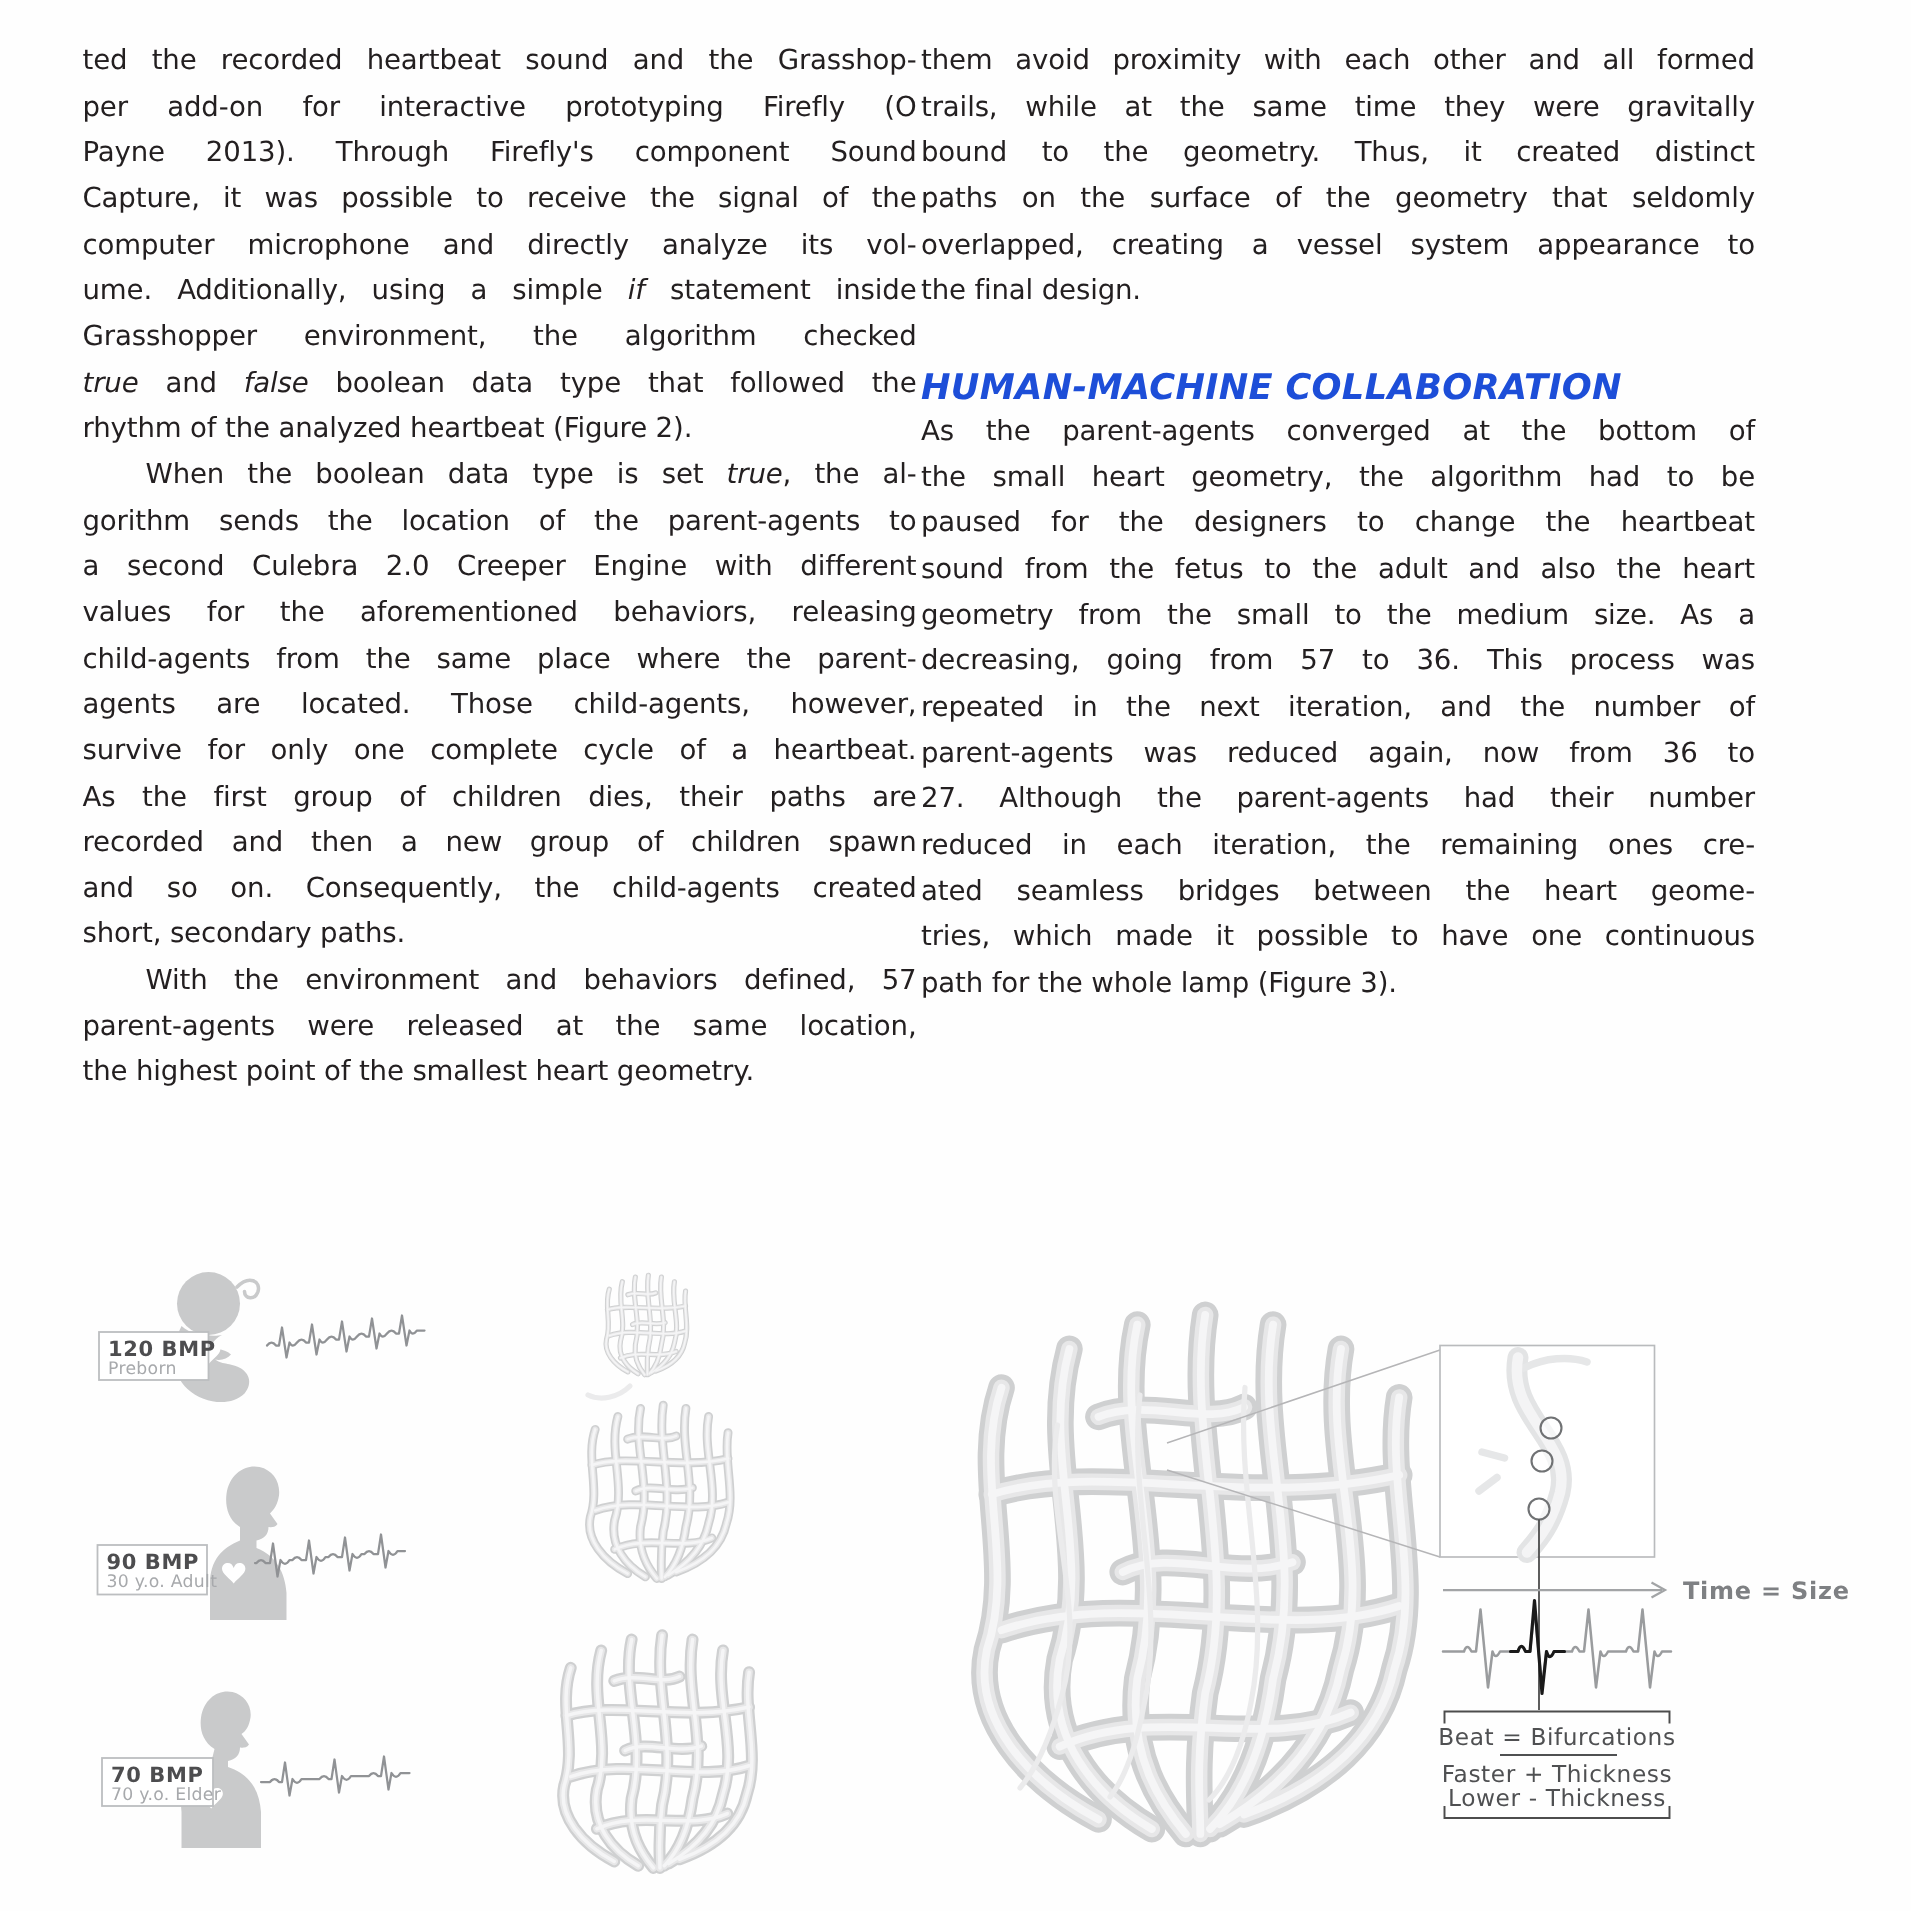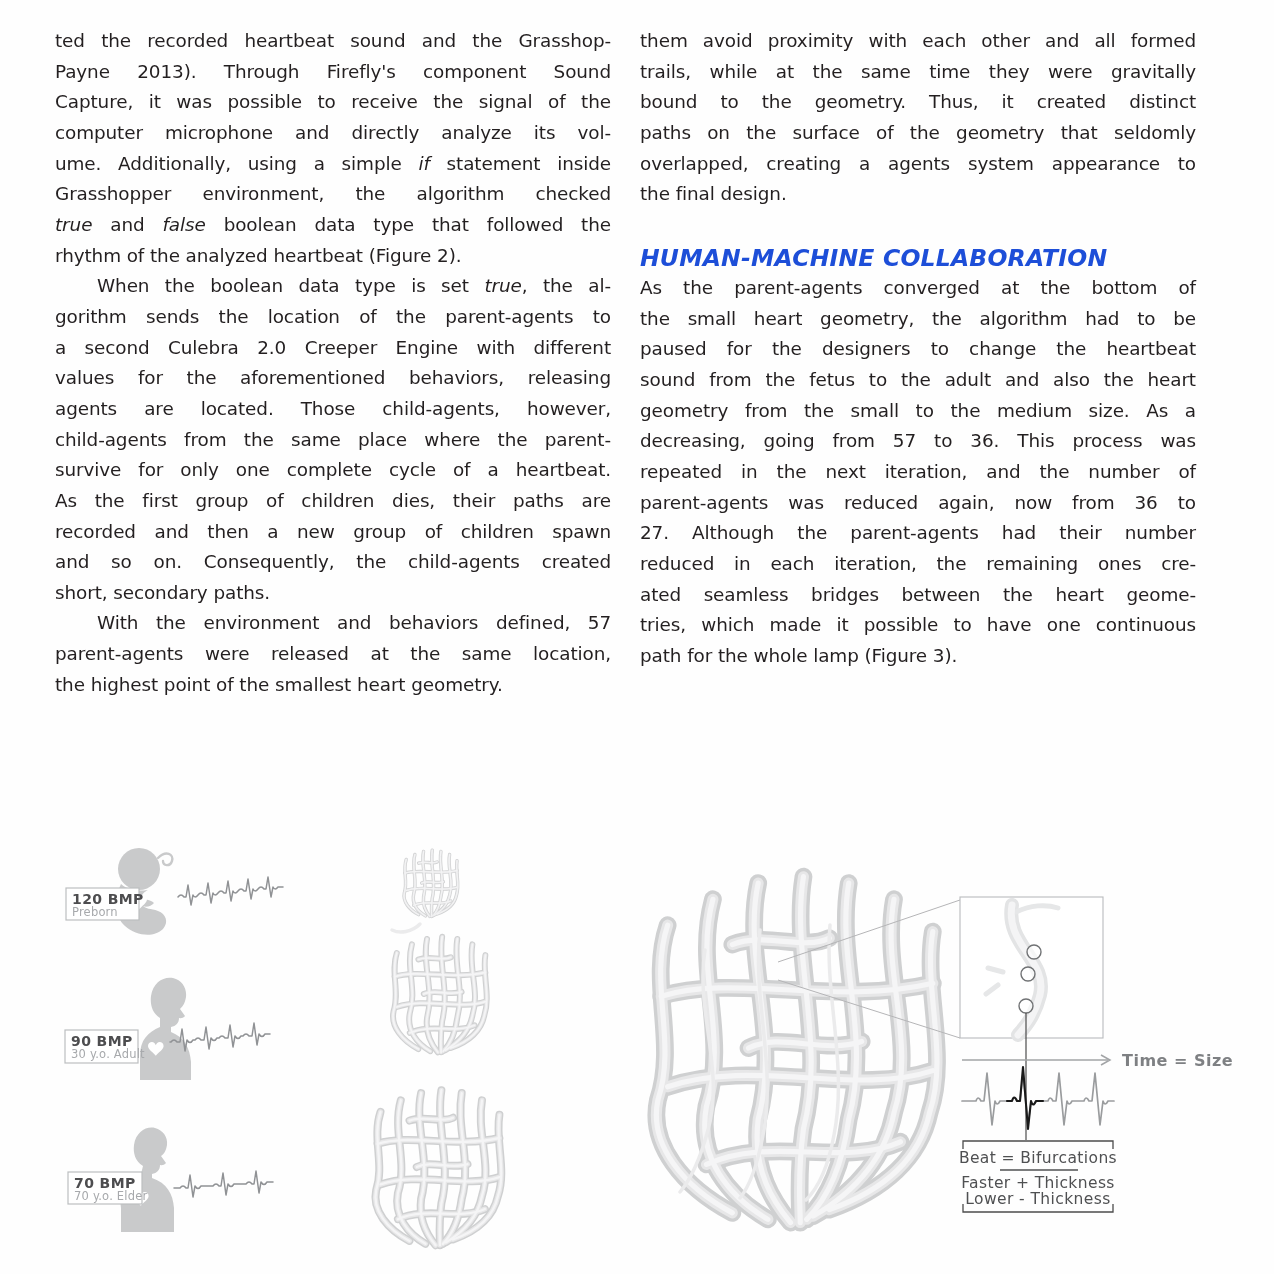--- a/index.html
+++ b/index.html
@@ -9,7 +9,7 @@
   .col{position:absolute;top:26px;width:556px;font-size:18.4px;line-height:30.65px;
        letter-spacing:-0.1px;}
   .col-left{left:55px;}
-  .col-right{left:640px;}
+  .col-right{left:614px;}
   .tline{text-align:justify;text-align-last:justify;white-space:normal;}
   .tline.tlast{text-align-last:left;}
   .para.indent .tline:first-child{text-indent:42px;}

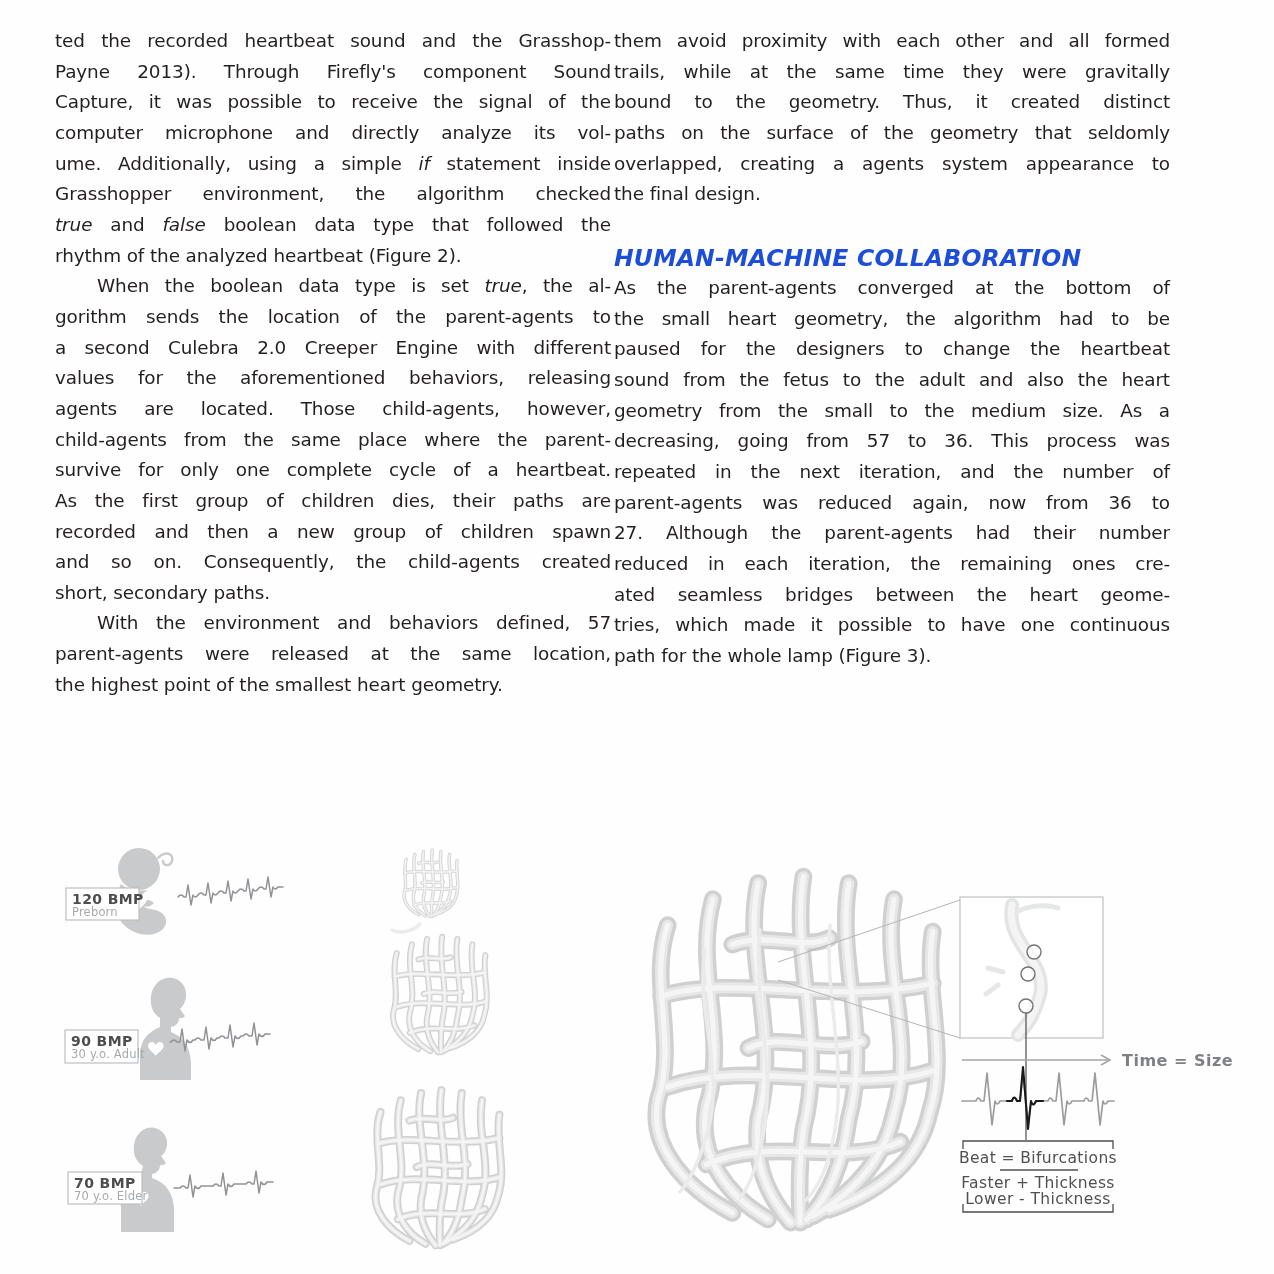--- a/index.html
+++ b/index.html
@@ -52,6 +52,7 @@
   <div class="col col-left">
     <div class="para">
         <div class="tline">ted the recorded heartbeat sound and the Grasshop-</div>
+        <div class="tline">per add-on for interactive prototyping Firefly (O</div>
         <div class="tline">Payne 2013).  Through Firefly's component Sound</div>
         <div class="tline">Capture, it was possible to receive the signal of the</div>
         <div class="tline">computer microphone and directly analyze its vol-</div>

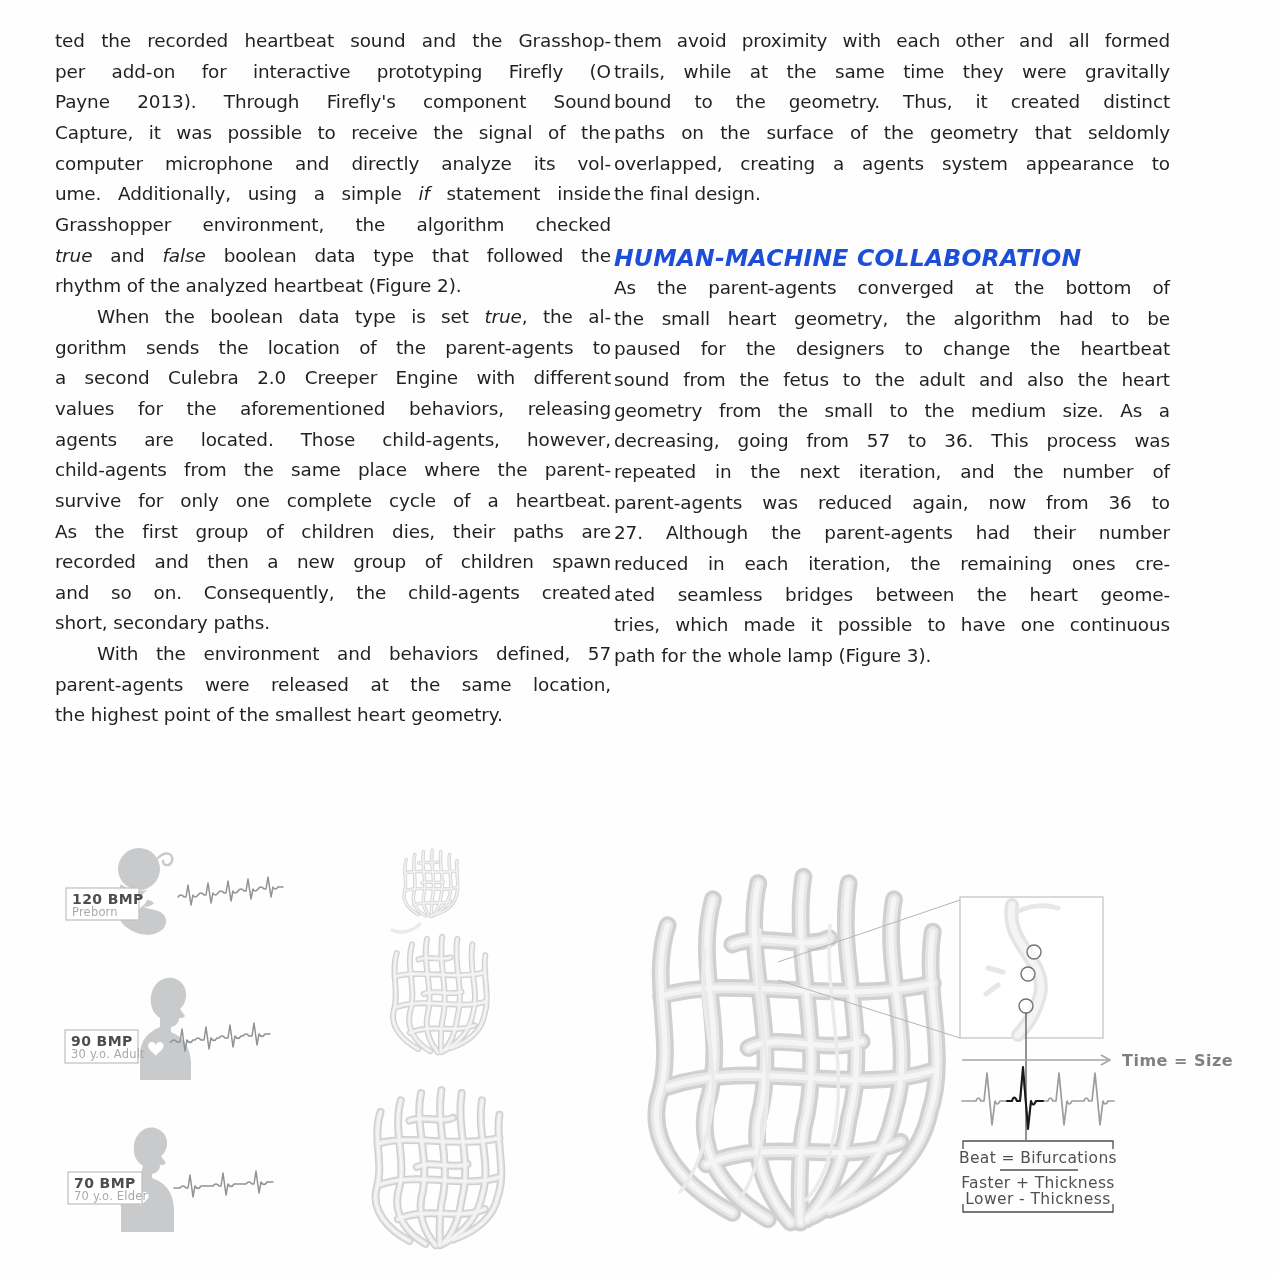--- a/index.html
+++ b/index.html
@@ -87,7 +87,7 @@
         <div class="tline">trails, while at the same time they were gravitally</div>
         <div class="tline">bound to the geometry.  Thus, it created distinct</div>
         <div class="tline">paths on the surface of the geometry that seldomly</div>
-        <div class="tline">overlapped, creating a agents system appearance to</div>
+        <div class="tline">overlapped, creating a vessel system appearance to</div>
         <div class="tline tlast">the final design.</div>
       </div>
     <h2 class="heading">HUMAN-MACHINE COLLABORATION</h2>

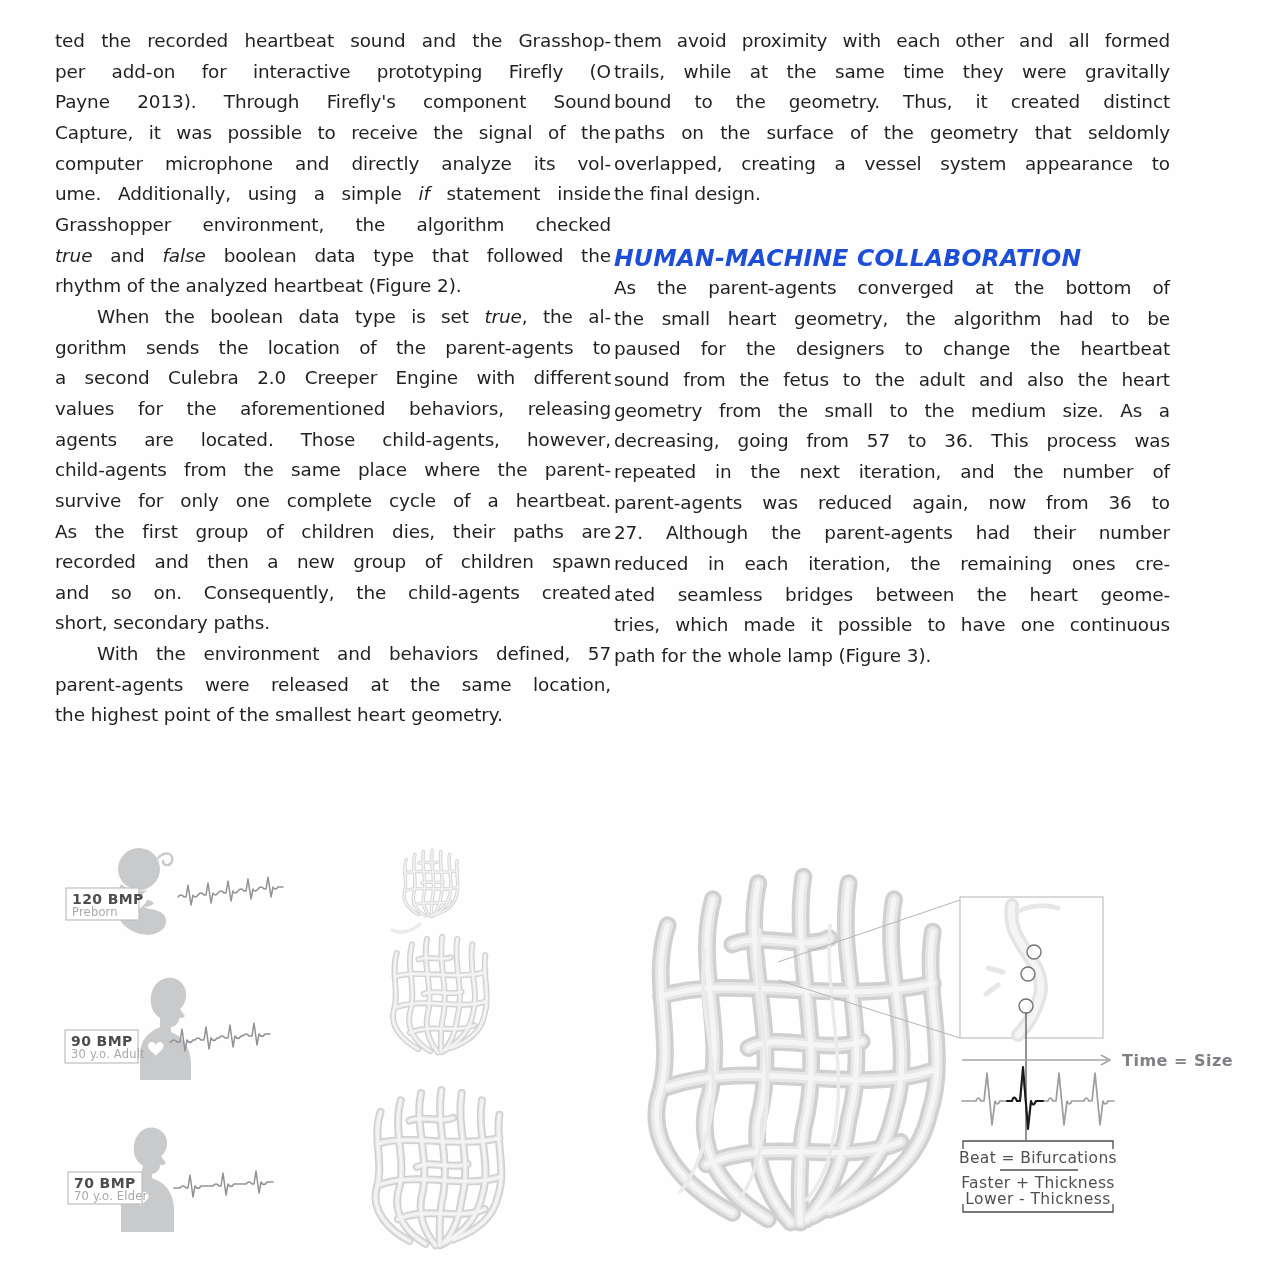--- a/index.html
+++ b/index.html
@@ -66,8 +66,8 @@
         <div class="tline">gorithm sends the location of the parent-agents to</div>
         <div class="tline">a second Culebra 2.0 Creeper Engine with different</div>
         <div class="tline">values for the aforementioned behaviors, releasing</div>
+        <div class="tline">child-agents from the same place where the parent-</div>
         <div class="tline">agents are located.  Those child-agents, however,</div>
-        <div class="tline">child-agents from the same place where the parent-</div>
         <div class="tline">survive for only one complete cycle of a heartbeat.</div>
         <div class="tline">As the first group of children dies, their paths are</div>
         <div class="tline">recorded and then a new group of children spawn</div>

